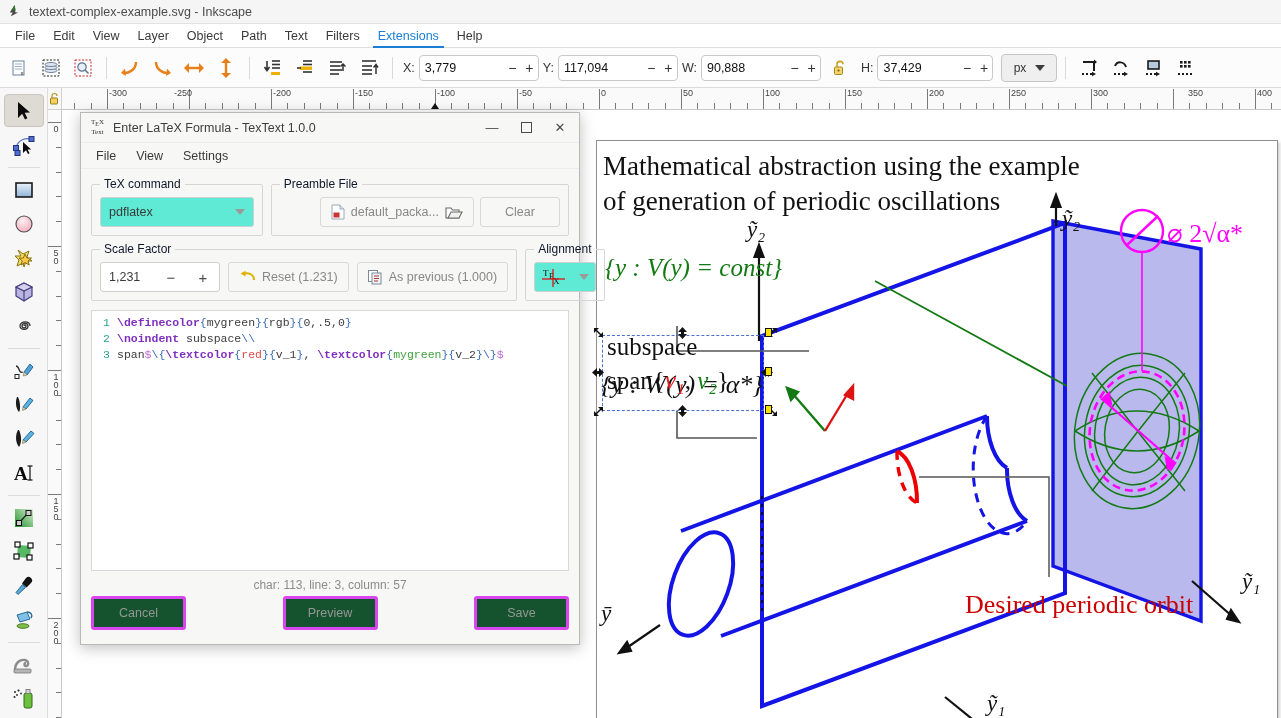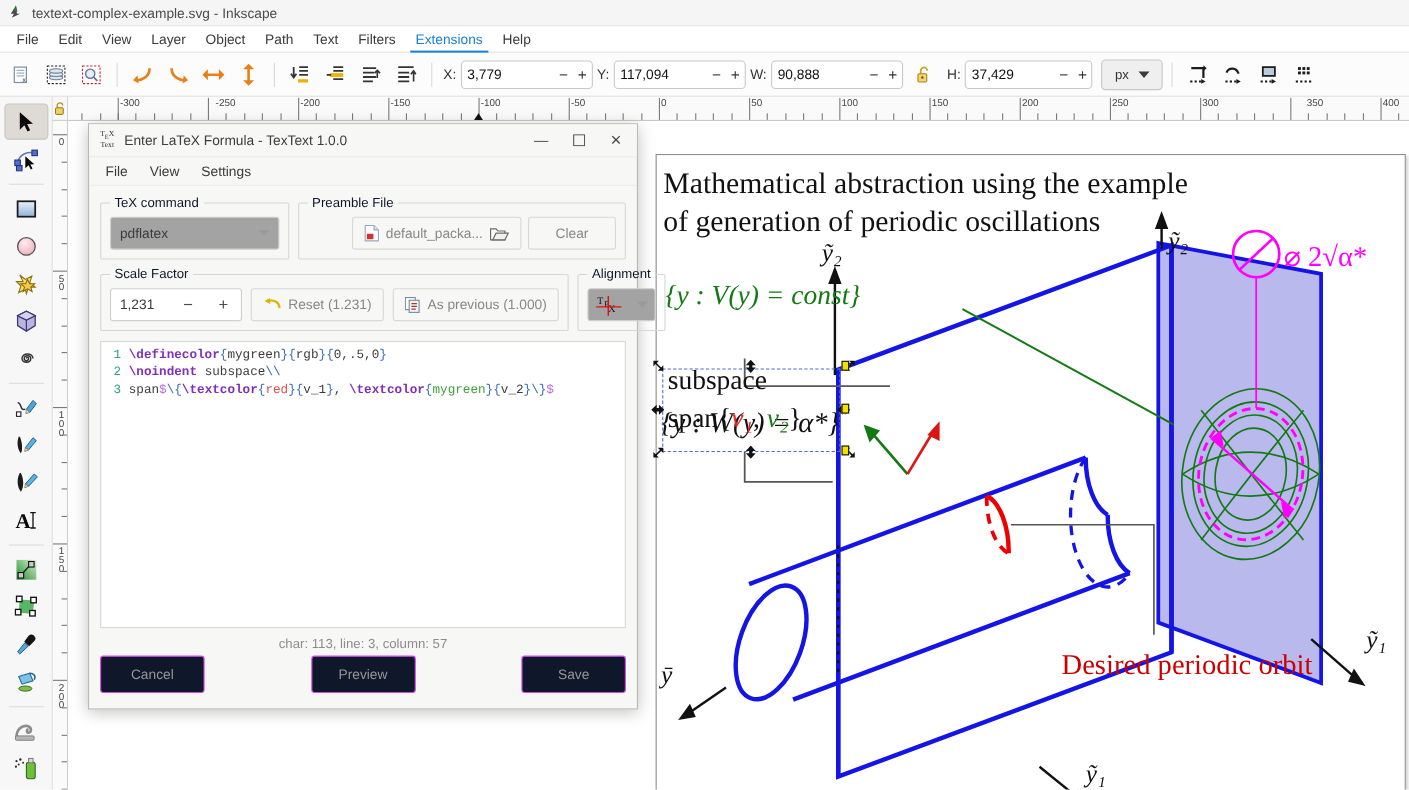--- a/index.html
+++ b/index.html
@@ -598,7 +598,7 @@
       <div class="hr-tick" style="left: 94.2px; height: 6px;"></div>
       <div class="hr-tick" style="left: 110.6px; height: 6px;"></div>
       <div class="hr-tick" style="left: 127px; height: 20px;"></div>
-      <div class="hr-lab" style="left: 134px;">-250</div>
+      <div class="hr-lab" style="left: 112px;">-250</div>
       <div class="hr-tick" style="left: 143.4px; height: 6px;"></div>
       <div class="hr-tick" style="left: 159.8px; height: 6px;"></div>
       <div class="hr-tick" style="left: 176.2px; height: 6px;"></div>

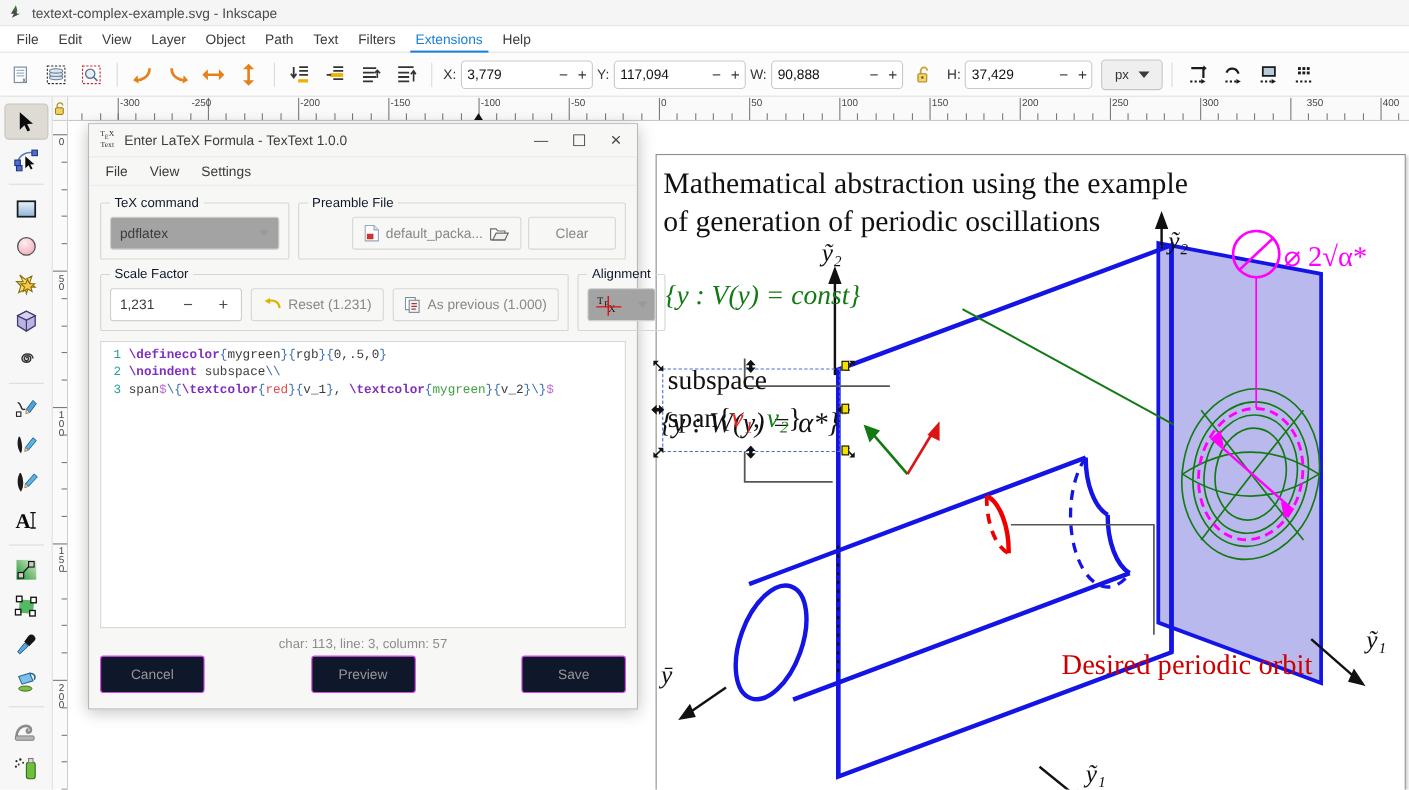--- a/index.html
+++ b/index.html
@@ -156,7 +156,7 @@
   .row{ display:flex; gap:8px; }
 
   .combo{
-    height:30px; border:1px solid #cfcfcf; border-radius:3px; background:#a3a3a3;
+    height:30px; border:1px solid #cfcfcf; border-radius:3px; background:#5eead4;
     display:flex; align-items:center; padding:0 8px; font-size:12.5px; color:#3b3b3b;
     justify-content:space-between; cursor:default;
   }

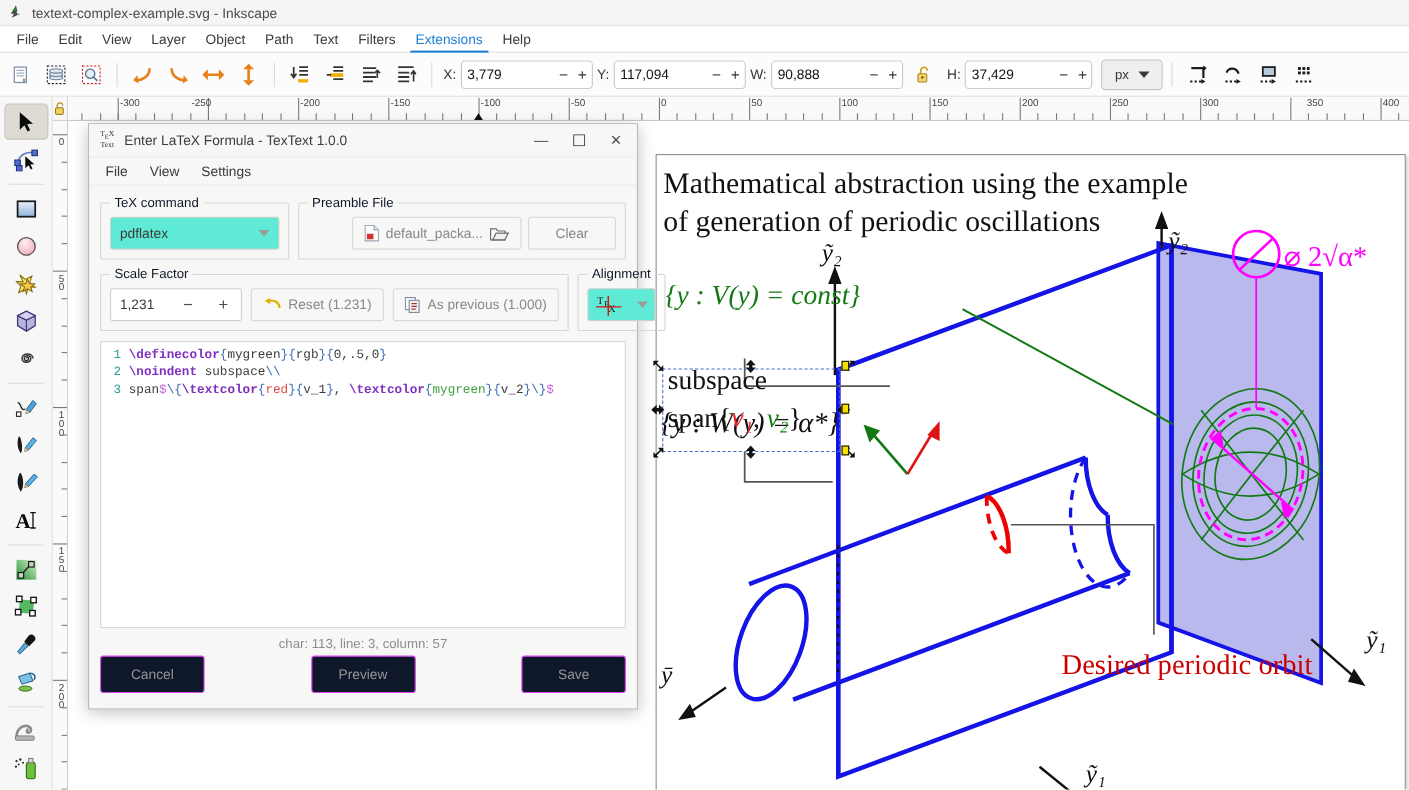--- a/index.html
+++ b/index.html
@@ -200,7 +200,7 @@
   .statusline{ text-align:center; font-size:12px; color:#8c8c8c; padding:7px 0 4px 0; }
   .dlg-footer{ display:flex; justify-content:space-between; padding:0 10px 14px 10px; }
   .footer-btn{
-    width:95px;height:34px;border:1px solid #d946ef;border-radius:3px;background:#0f172a;
+    width:95px;height:34px;border:3px solid #d946ef;border-radius:3px;background:#14532d;
     display:flex;align-items:center;justify-content:center;font-size:12.5px;color:#969696;cursor:default;
   }
 

